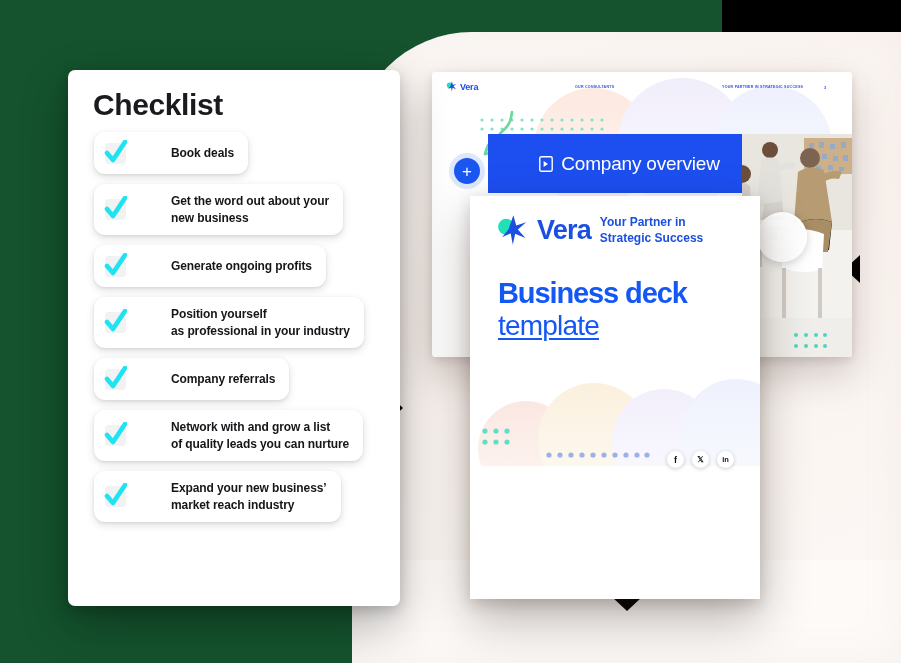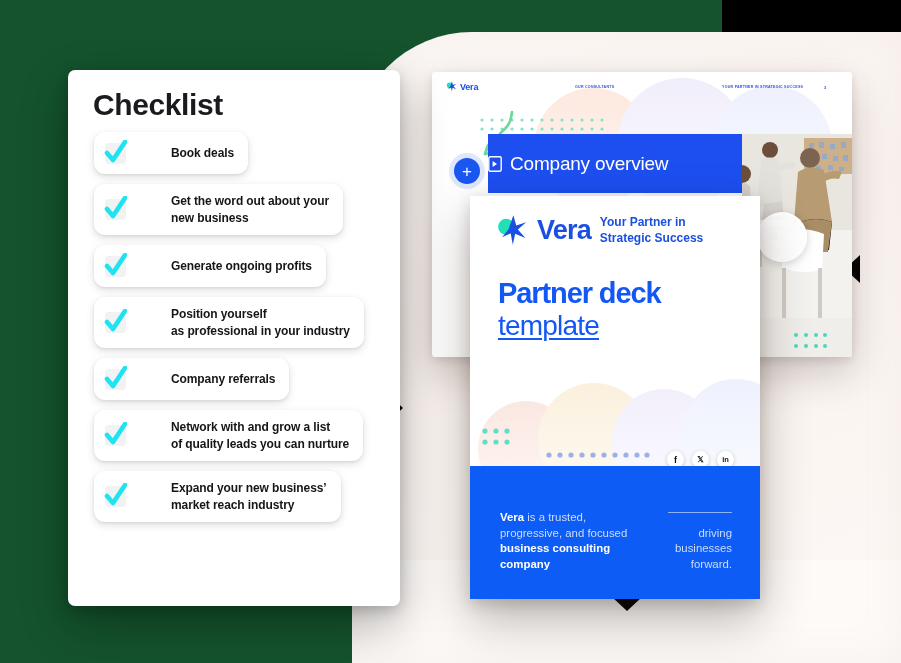--- a/index.html
+++ b/index.html
@@ -221,6 +221,7 @@
     background: #1d4ff0;
     display: flex;
     align-items: center;
+    justify-content: center;
     gap: 8px;
   }
   .overview-text {

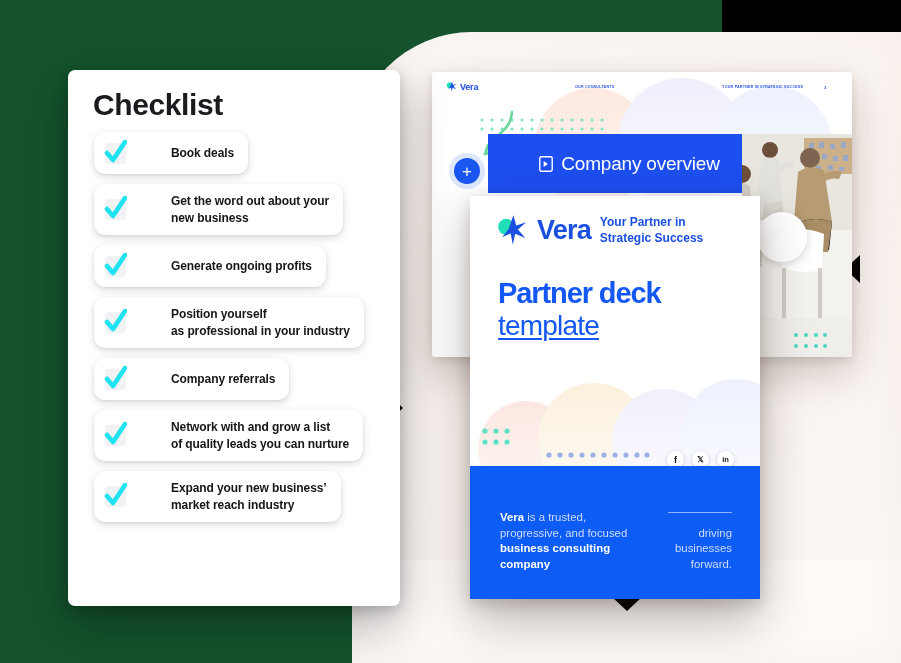--- a/index.html
+++ b/index.html
@@ -583,7 +583,7 @@
 Strategic Success</span>
     </div>
 
-    <div class="fc-title">Partner deck</div>
+    <div class="fc-title">Business deck</div>
     <div class="fc-subtitle">template</div>
 
     <div class="fc-blobs">

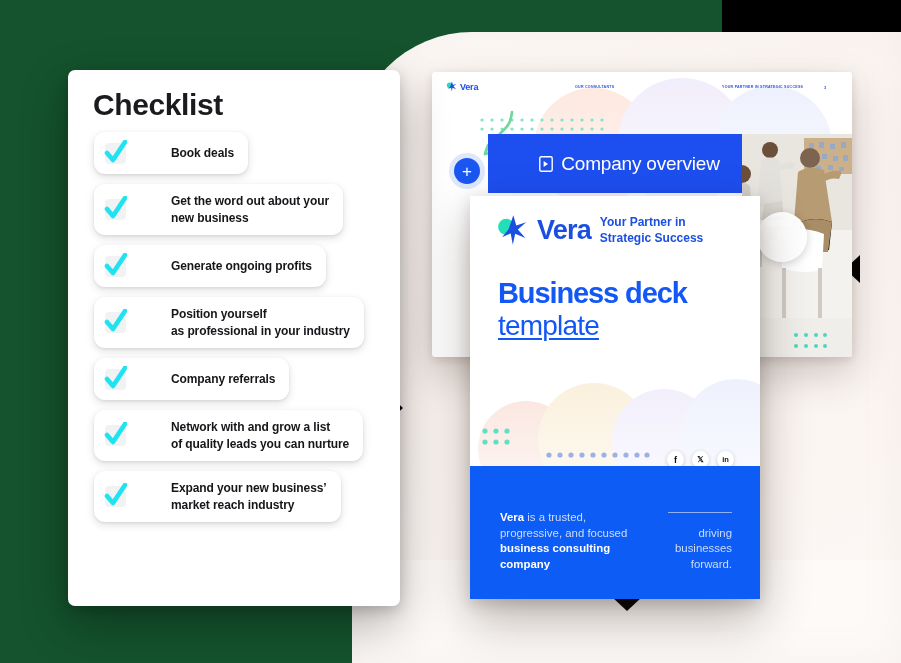--- a/index.html
+++ b/index.html
@@ -631,13 +631,6 @@
         </div>
     </div>
 
-    <div class="fc-footer">
-      <div class="fc-foot-rule"></div>
-      <div class="fc-foot-text"><b>Vera</b><span> is a trusted,</span> <span>progressive, and</span> <span>focused </span><b>business</b> <b>consulting company</b></div>
-      <div class="fc-foot-right">driving
-businesses
-forward.</div>
-    </div>
   </div>
 
   <div class="checklist-panel">

